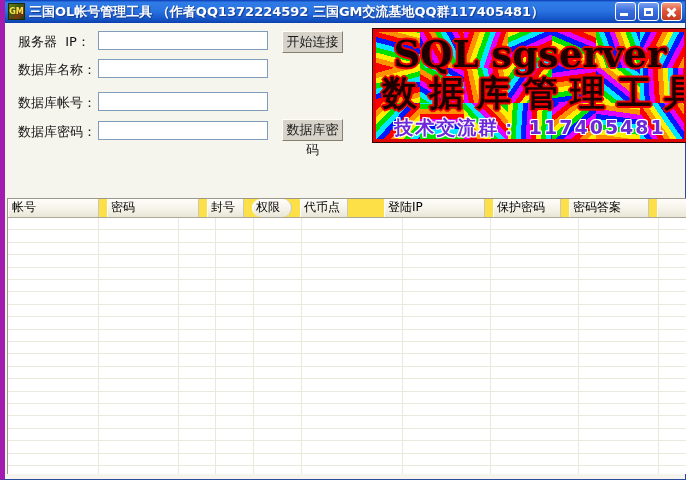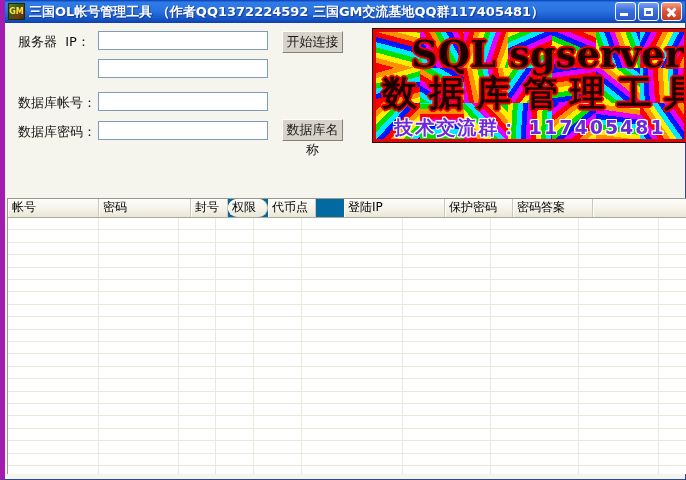--- a/index.html
+++ b/index.html
@@ -126,6 +126,7 @@
   </div>
 
   <div class="flabel" style="top:33px">服务器  IP：</div>
+  <div class="flabel" style="top:61px">数据库名称：</div>
   <div class="flabel" style="top:94px">数据库帐号：</div>
   <div class="flabel" style="top:123px">数据库密码：</div>
 

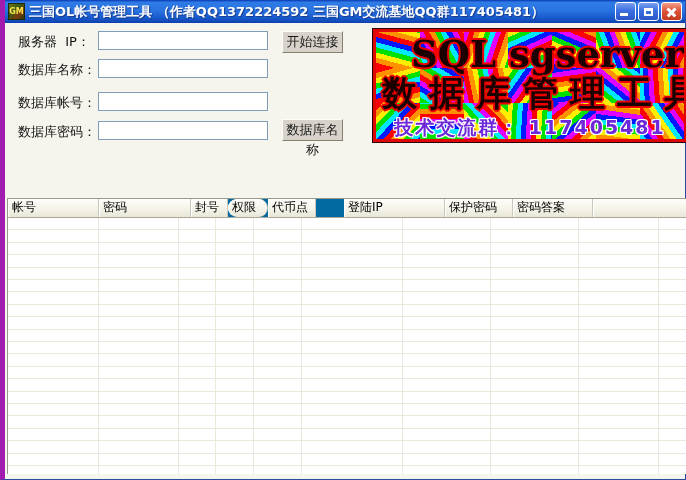--- a/index.html
+++ b/index.html
@@ -69,7 +69,6 @@
     top:0px;font-size:37px;font-weight:bold;font-family:"DejaVu Serif","Liberation Serif",serif;
     color:#1c0000;
     text-shadow:-2px 0 #e00,2px 0 #e00,0 -2px #e00,0 2px #e00,-1px -1px #e00,1px 1px #e00,1px -1px #e00,-1px 1px #e00;
-    text-align:right;
   }
   .b2{
     top:38px;font-size:35px;font-weight:bold;letter-spacing:12px;padding-left:6px;box-sizing:border-box;

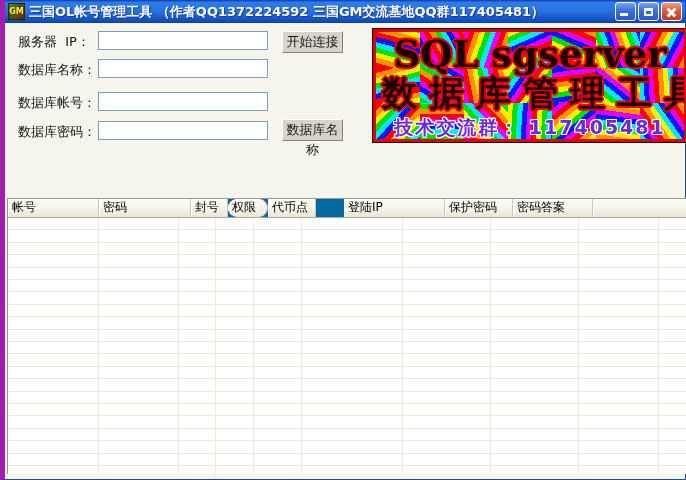--- a/index.html
+++ b/index.html
@@ -135,7 +135,7 @@
   <input class="finput" style="top: 121px;" value="">
 
   <div class="fbtn" style="top:31px">开始连接</div>
-  <div class="fbtn" style="top:119px">数据库名称</div>
+  <div class="fbtn" style="top:119px">数据库密码</div>
 
   <div class="banner">
     <div class="tiles" id="tiles">

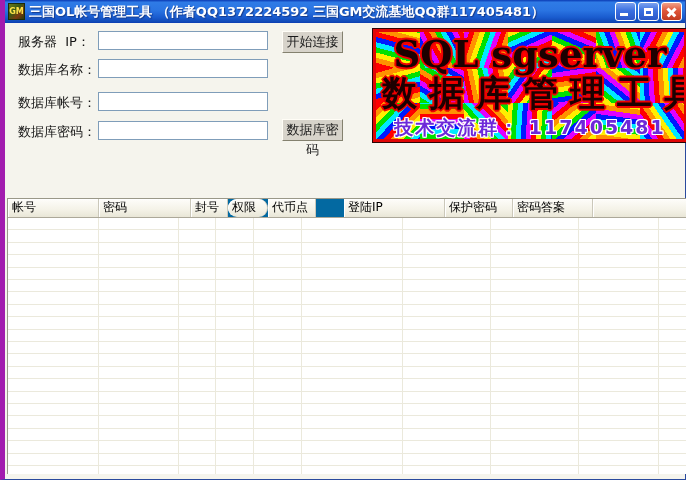--- a/index.html
+++ b/index.html
@@ -85,7 +85,7 @@
     position:absolute;left:2px;top:198px;width:681px;height:276px;box-sizing:border-box;
     border:1px solid #9a9889;background:#fff;
   }
-  .thead{display:flex;height:18px;border-bottom:1px solid #aca899;background:#0369a1;}
+  .thead{display:flex;height:18px;border-bottom:1px solid #aca899;background:#fde047;gap:8px;}
   .hcell{
     box-sizing:border-box;height:18px;line-height:17px;font-size:12px;color:#000;
     padding:0 4px;white-space:nowrap;overflow:hidden;

